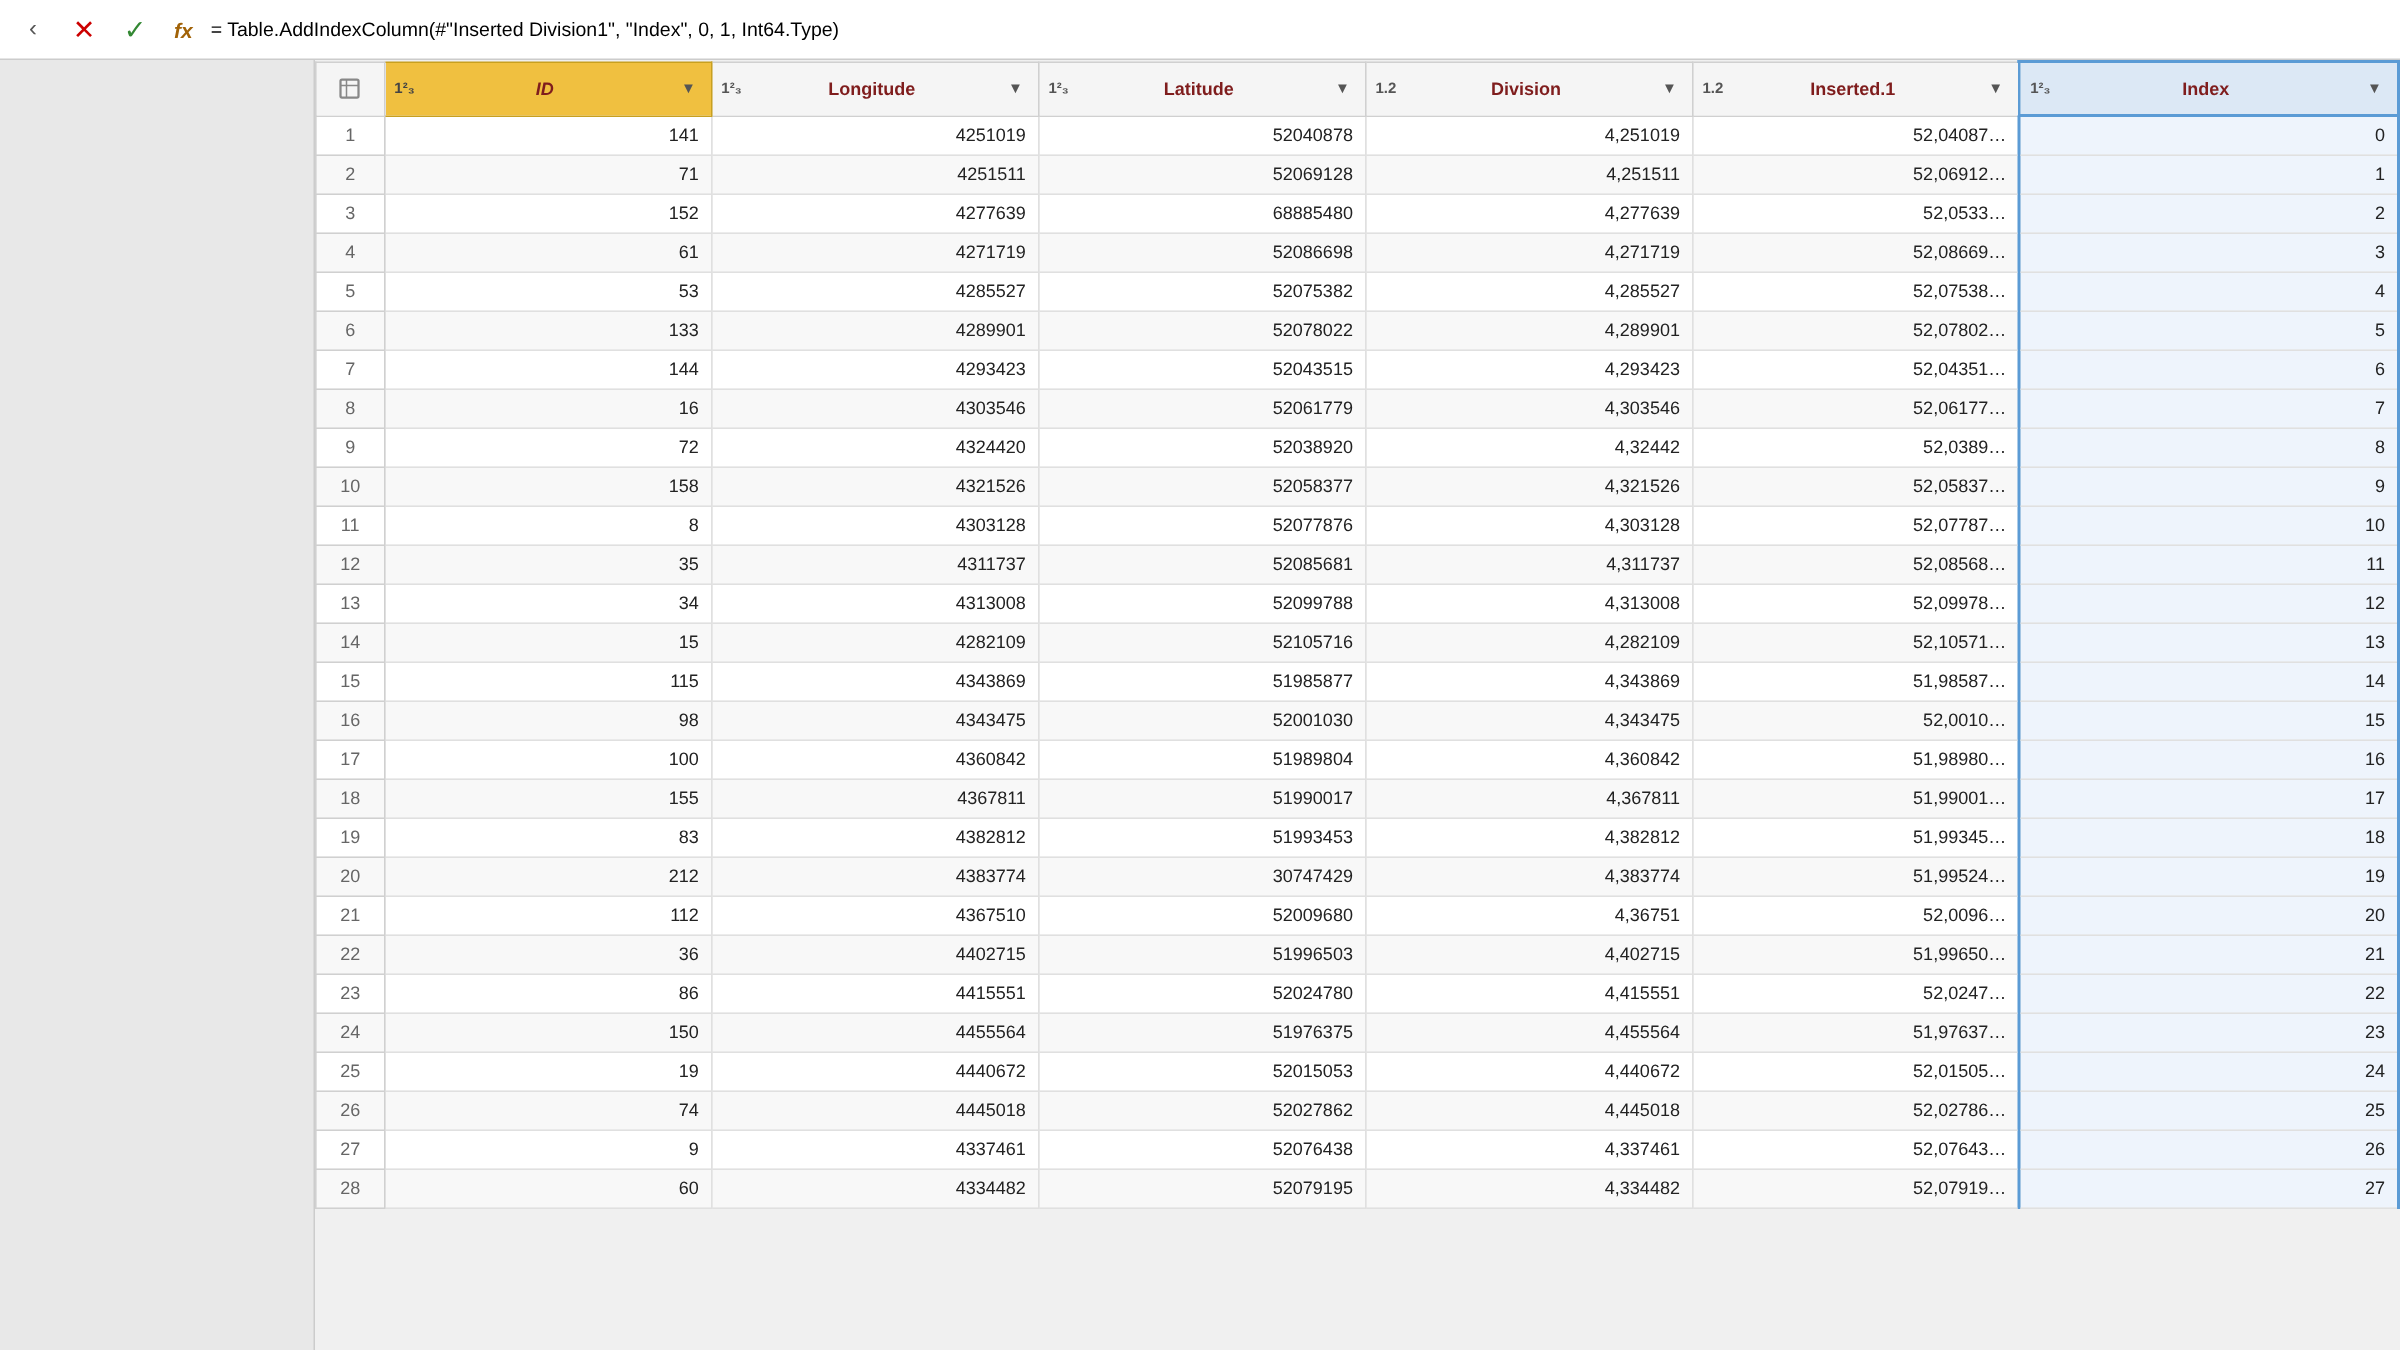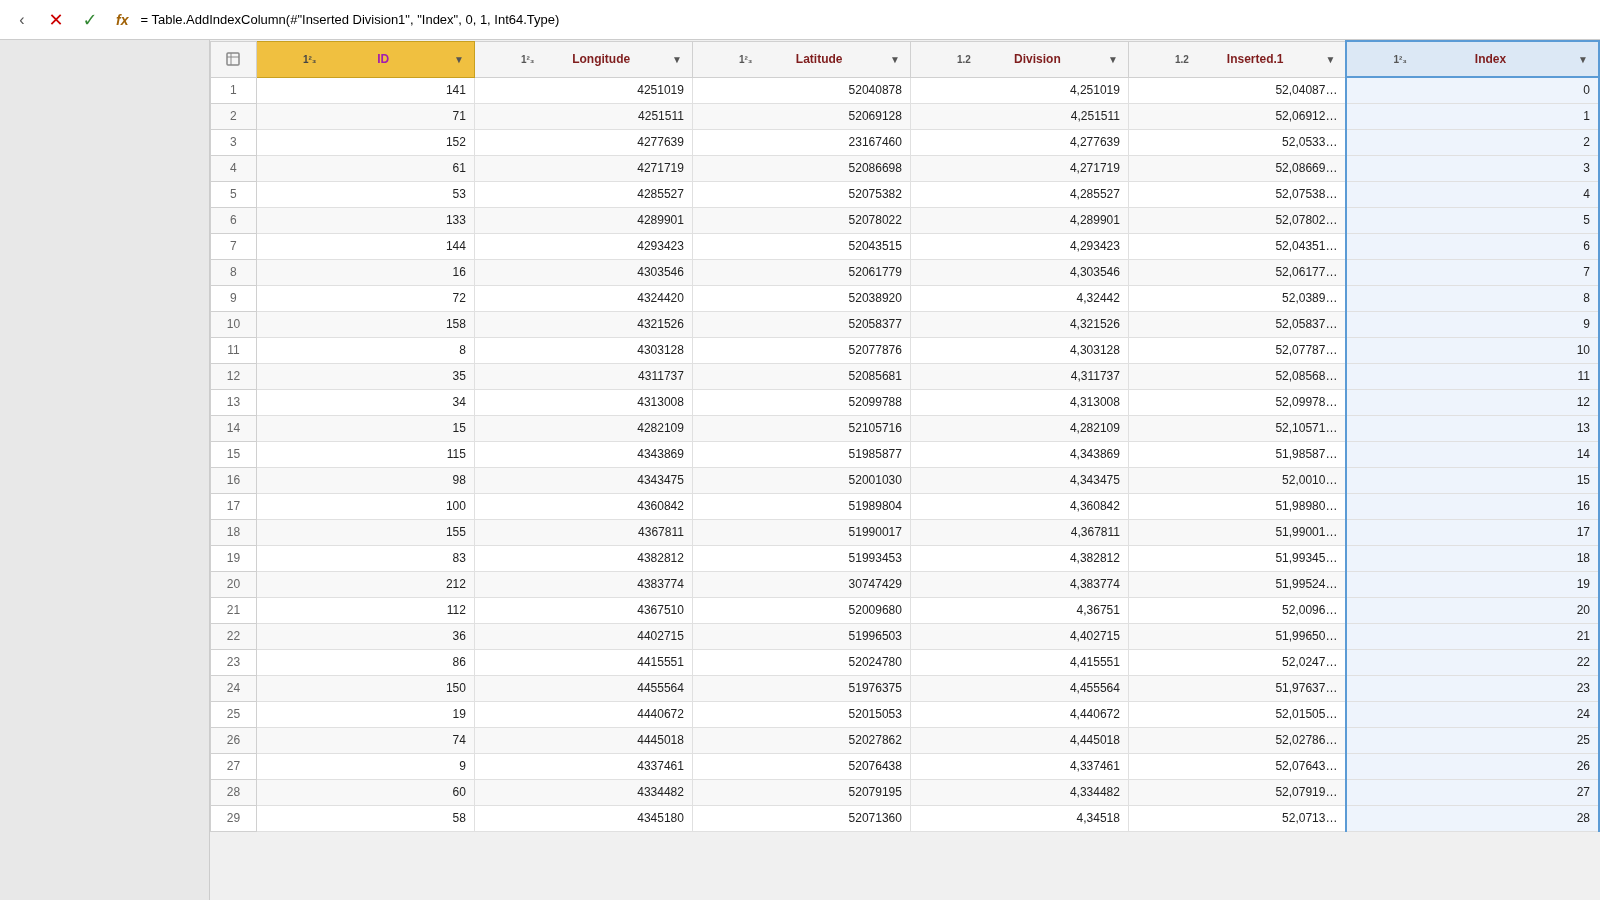--- a/index.html
+++ b/index.html
@@ -99,7 +99,6 @@
       height: 100%;
       padding: 0 6px;
       gap: 4px;
-      margin-left: 40px;
     }
 
     .col-type-badge {

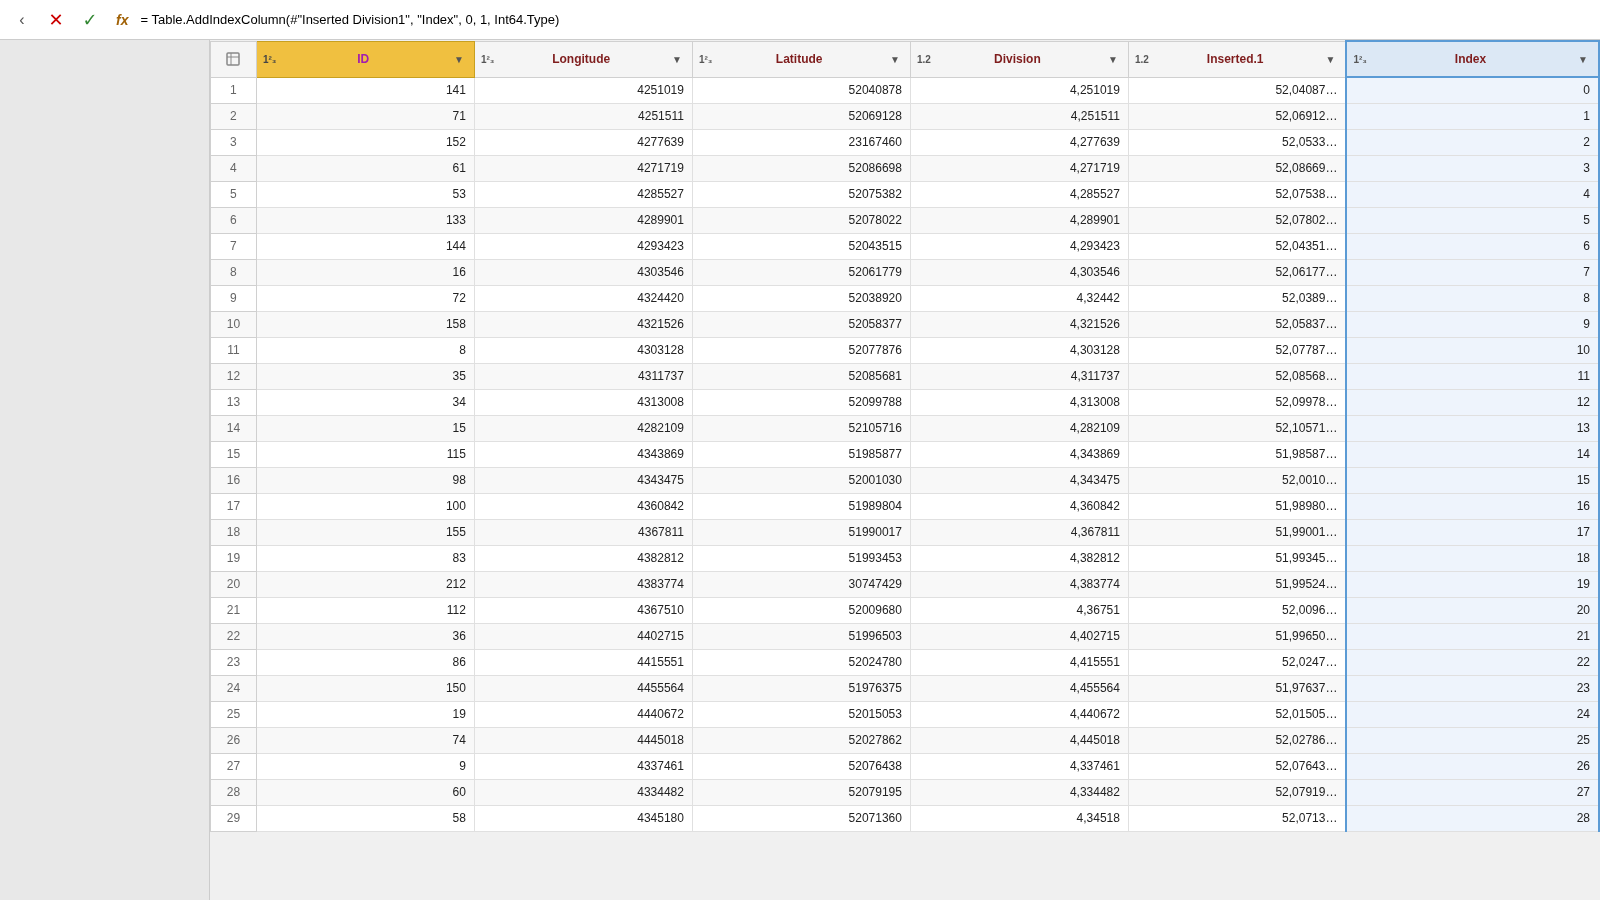--- a/index.html
+++ b/index.html
@@ -135,7 +135,7 @@
       background: #f0c040;
       border: 1px solid #c8a020;
     }
-    .col-header-id .col-label { color: #a21caf; }
+    .col-header-id .col-label { color: #7f1d1d; font-style: italic; }
     .col-header-id .col-type-badge { color: #444; }
 
     

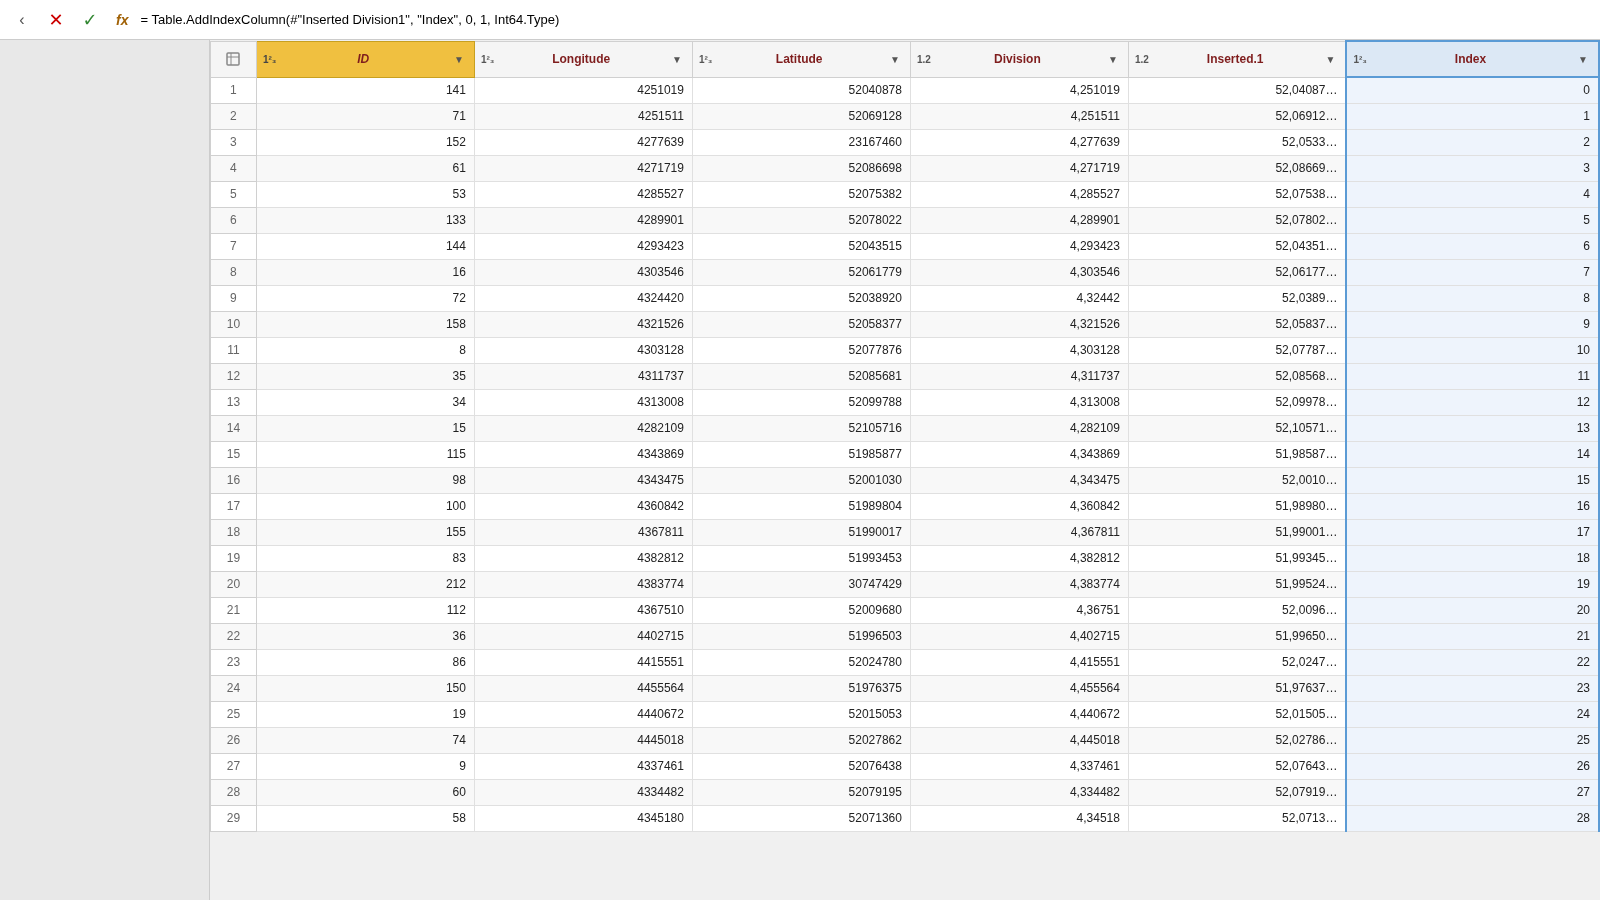--- a/index.html
+++ b/index.html
@@ -307,7 +307,7 @@
             <td class="row-num">3</td>
             <td>152</td>
             <td>4277639</td>
-            <td>23167460</td>
+            <td>68885480</td>
             <td>4,277639</td>
             <td>52,0533…</td>
             <td class="td-index">2</td>

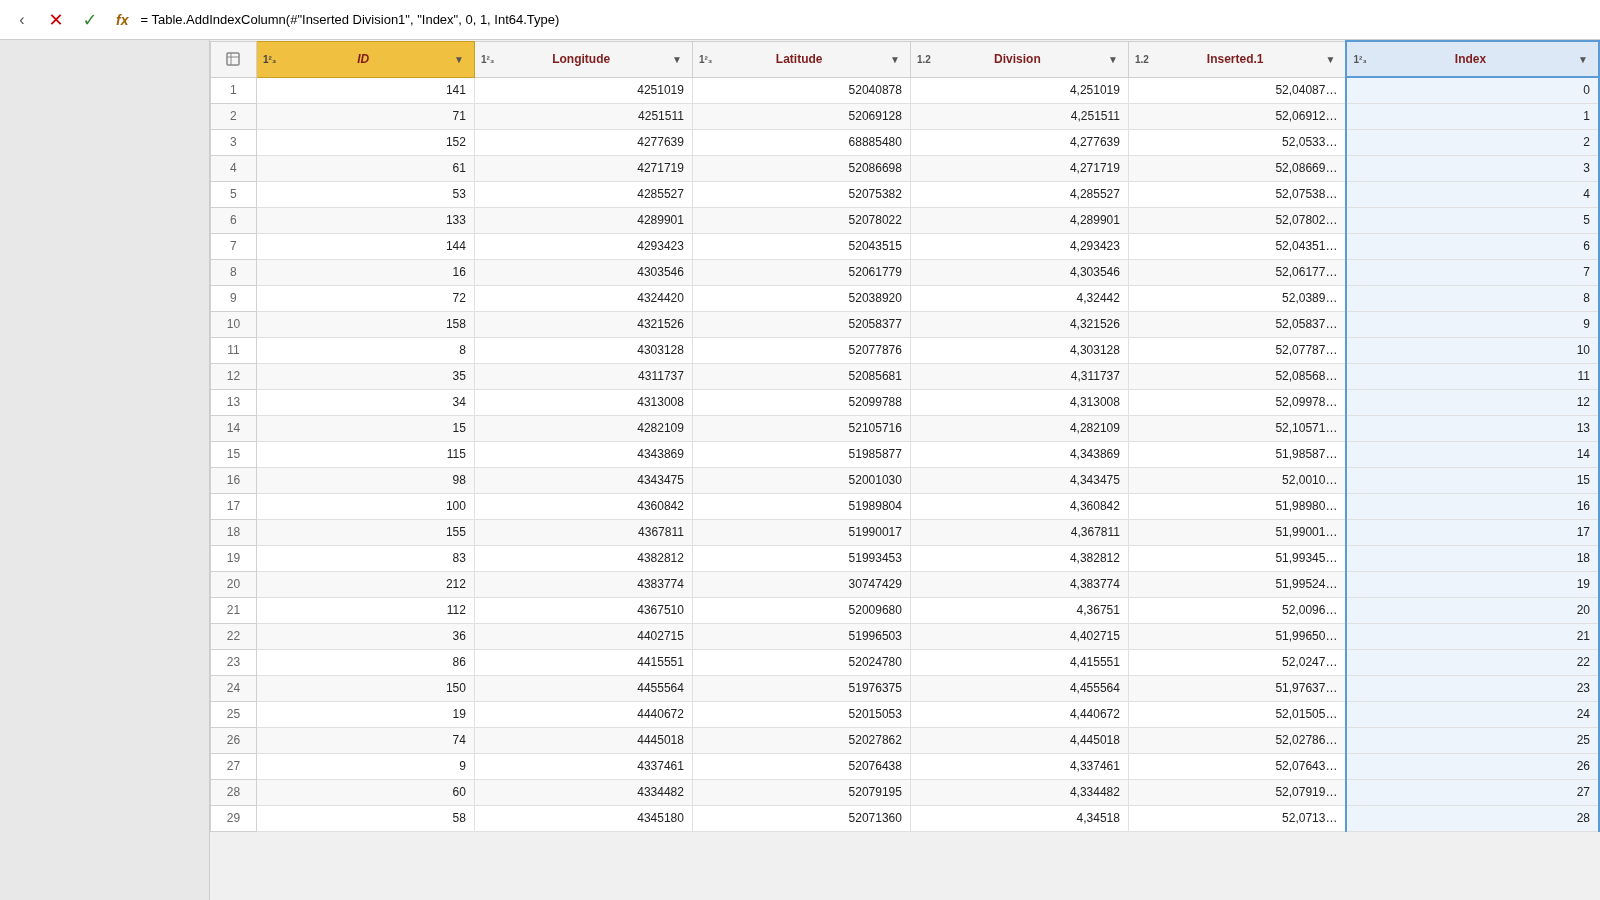--- a/index.html
+++ b/index.html
@@ -537,15 +537,6 @@
             <td>52,07919…</td>
             <td class="td-index">27</td>
           </tr>
-          <tr>
-            <td class="row-num">29</td>
-            <td>58</td>
-            <td>4345180</td>
-            <td>52071360</td>
-            <td>4,34518</td>
-            <td>52,0713…</td>
-            <td class="td-index">28</td>
-          </tr>
         </tbody>
     </table>
   </div>

